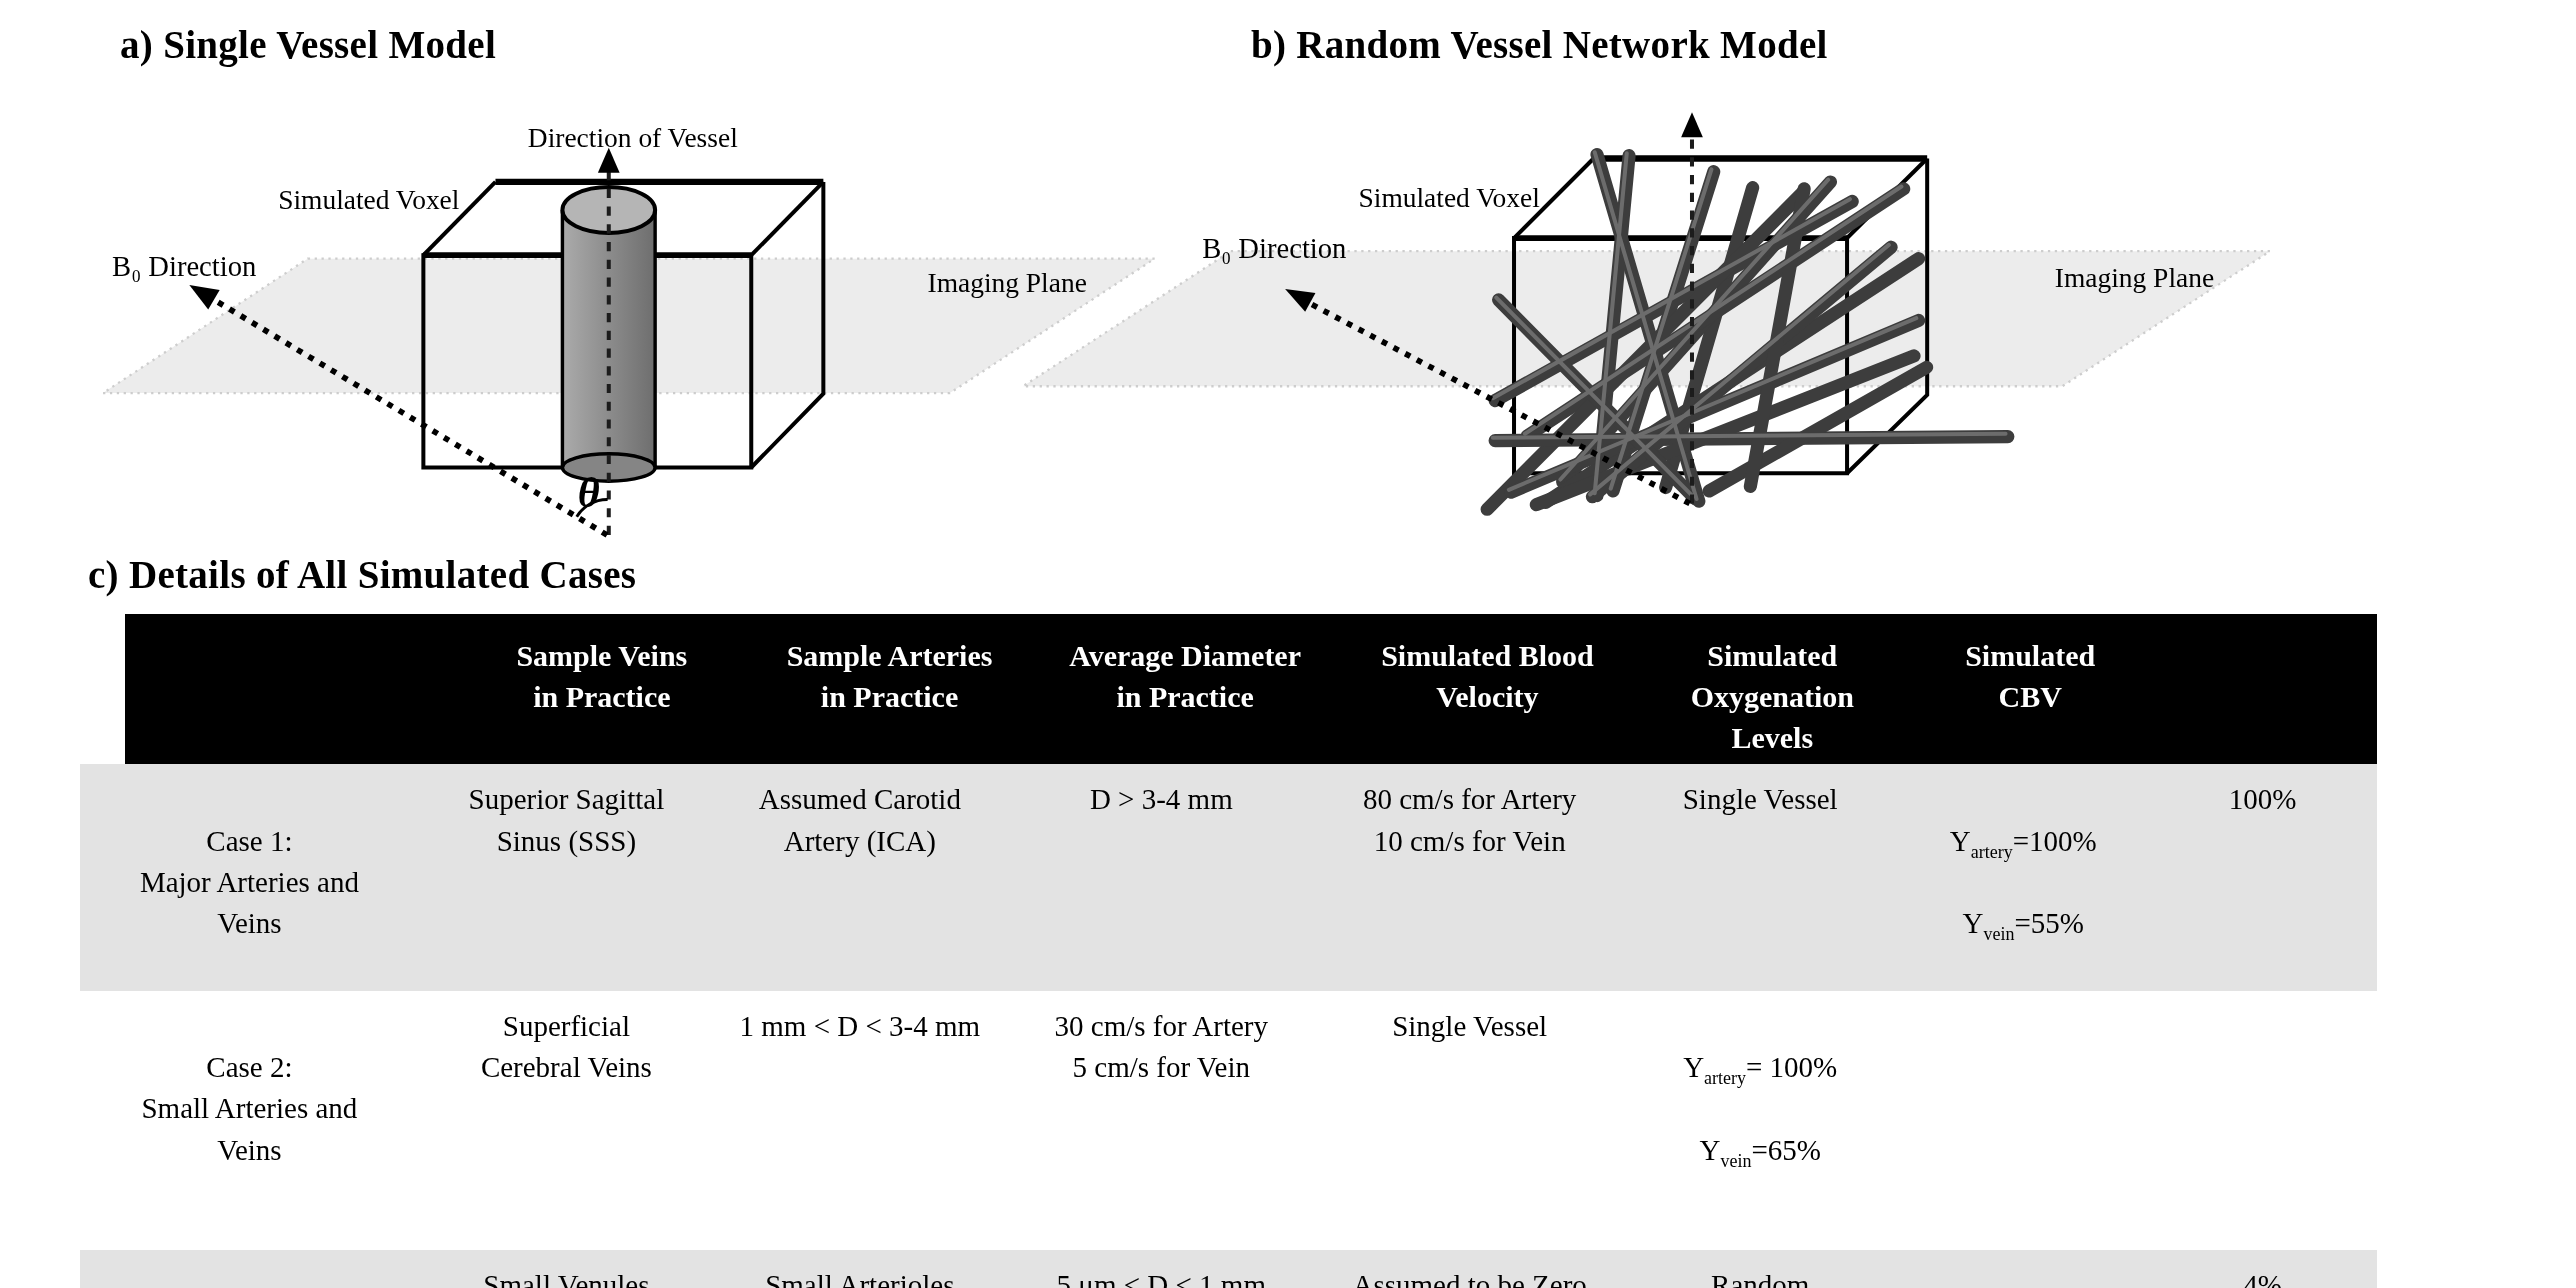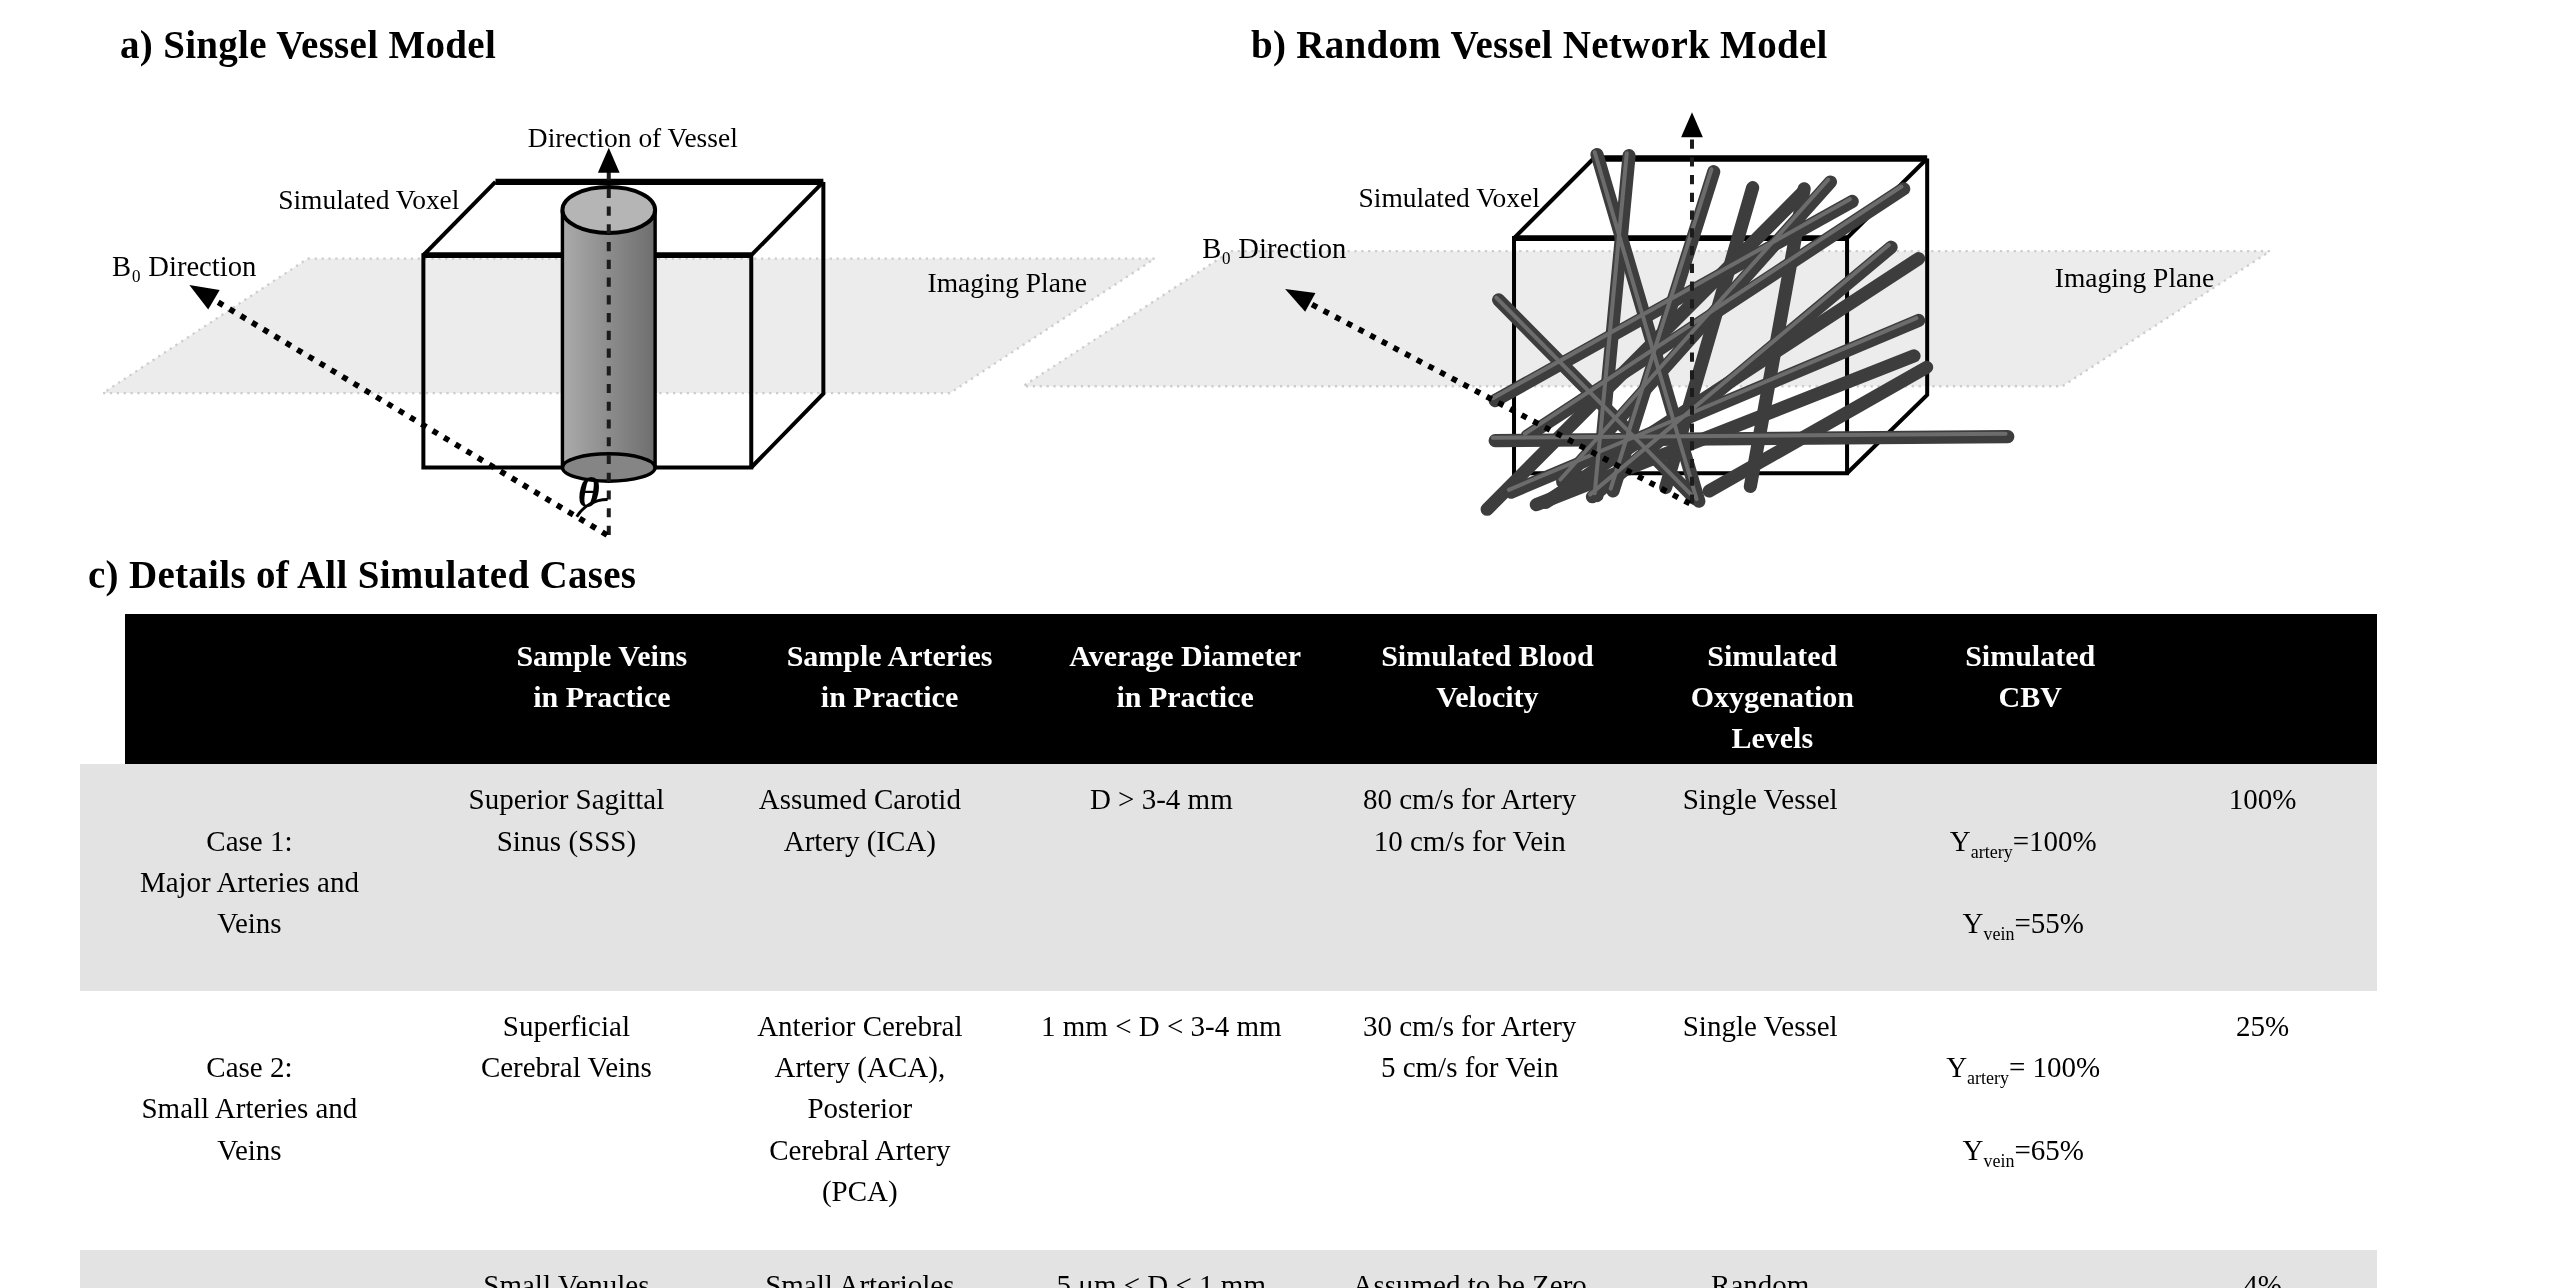--- a/index.html
+++ b/index.html
@@ -211,11 +211,6 @@
       </div>
       <div class="cell">Superficial
 Cerebral Veins</div>
-      <div class="cell">Anterior Cerebral
-Artery (ACA),
-Posterior
-Cerebral Artery
-(PCA)</div>
       <div class="cell">1 mm &lt; D &lt; 3-4 mm</div>
       <div class="cell">30 cm/s for Artery
 5 cm/s for Vein</div>

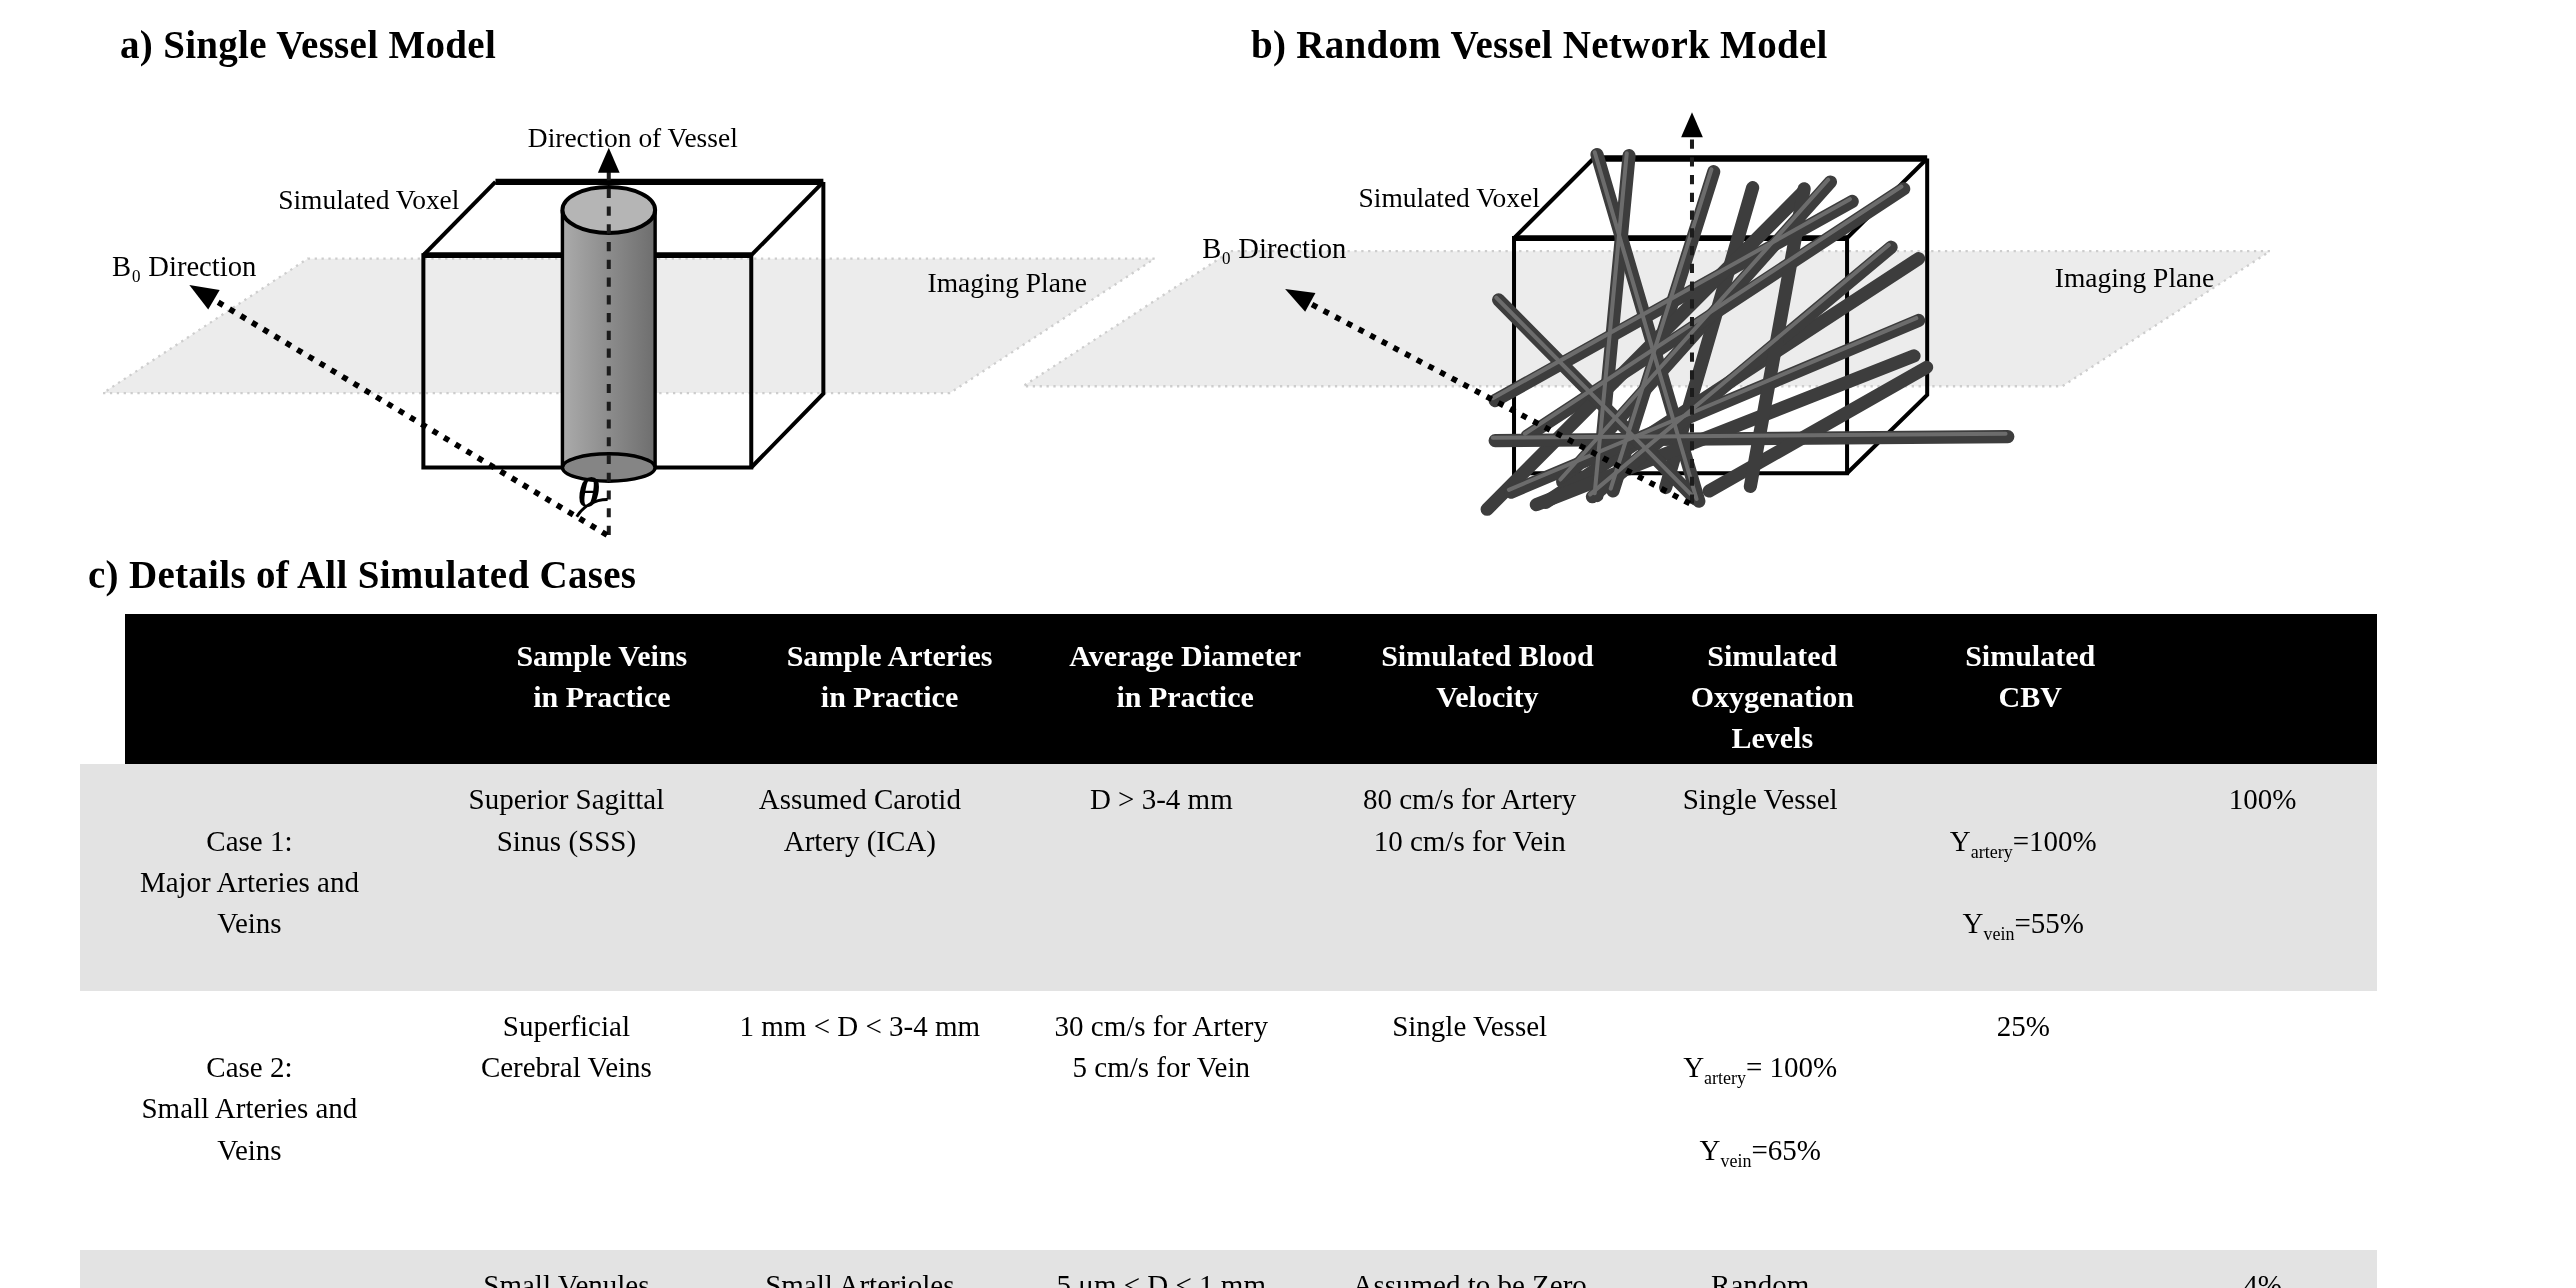--- a/index.html
+++ b/index.html
@@ -219,7 +219,6 @@
         <div><span>Y</span><sub>artery</sub><span>= 100%</span></div>
         <div><span>Y</span><sub>vein</sub><span>=65%</span></div>
       </div>
-      <div class="cell">25%</div>
     </div>
 
     <div class="trow r3">

